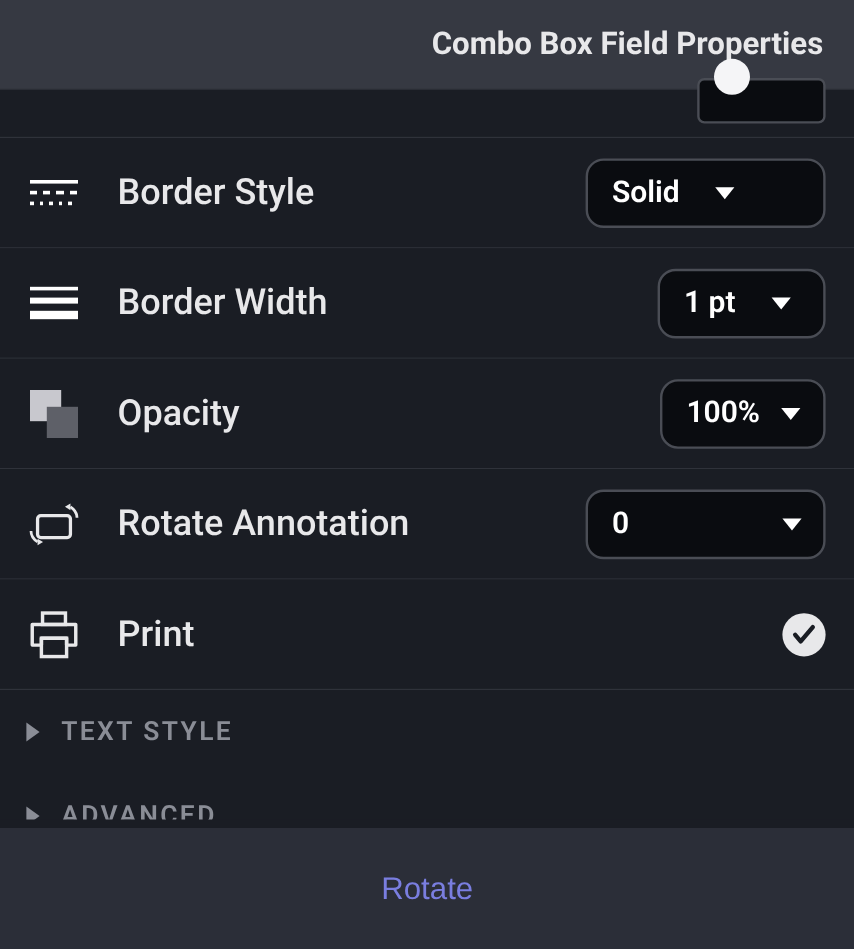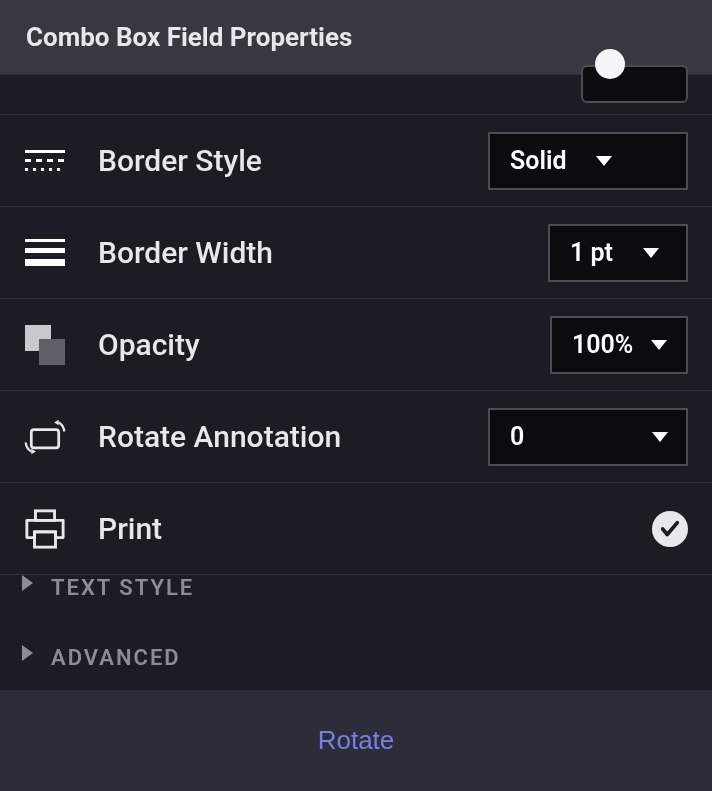--- a/index.html
+++ b/index.html
@@ -19,6 +19,7 @@
       background: #363942;
       padding: 22px 26px;
       border-bottom: 1px solid #2a2d35;
+      text-align: right;
     }
     .header-title {
       font-size: 26px;

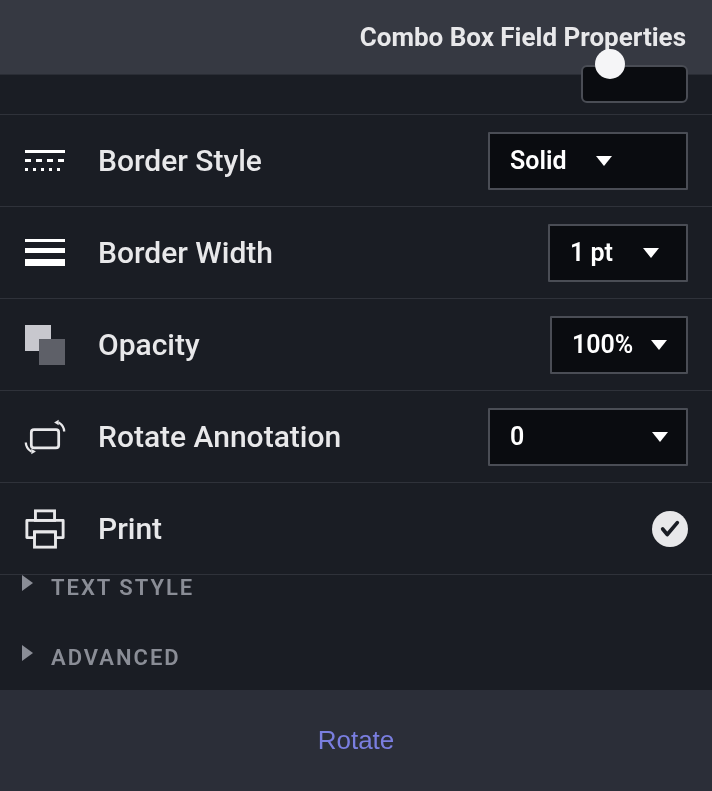--- a/index.html
+++ b/index.html
@@ -81,7 +81,7 @@
     .dropdown {
       background: #0a0c10;
       border: 2px solid #4a4d55;
-      border-radius: 1px;
+      border-radius: 15px;
       height: 58px;
       display: flex;
       align-items: center;

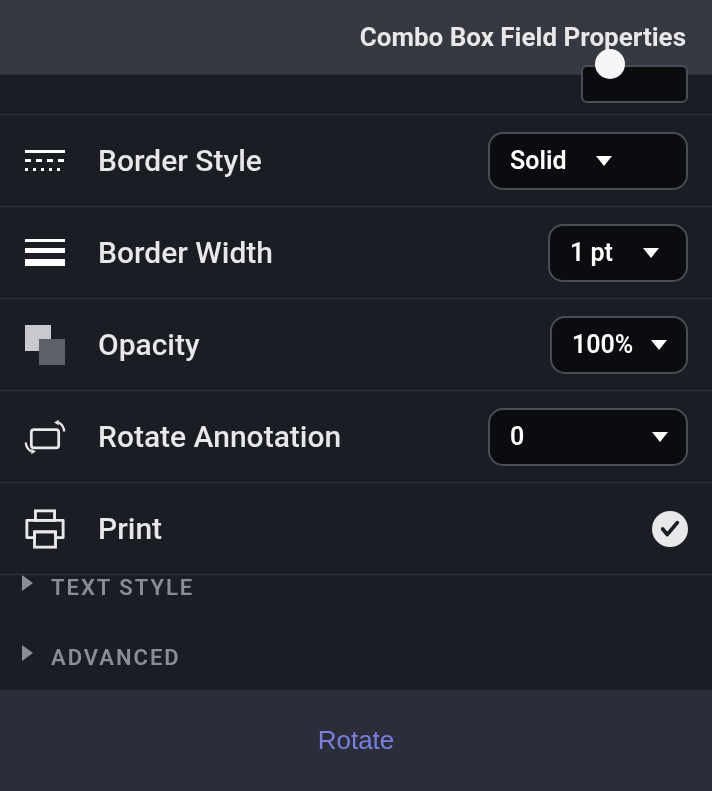--- a/index.html
+++ b/index.html
@@ -117,6 +117,7 @@
     }
     .section-header {
       display: flex;
+      align-items: center;
       padding: 0 22px;
       height: 70px;
       background: #1a1d24;

